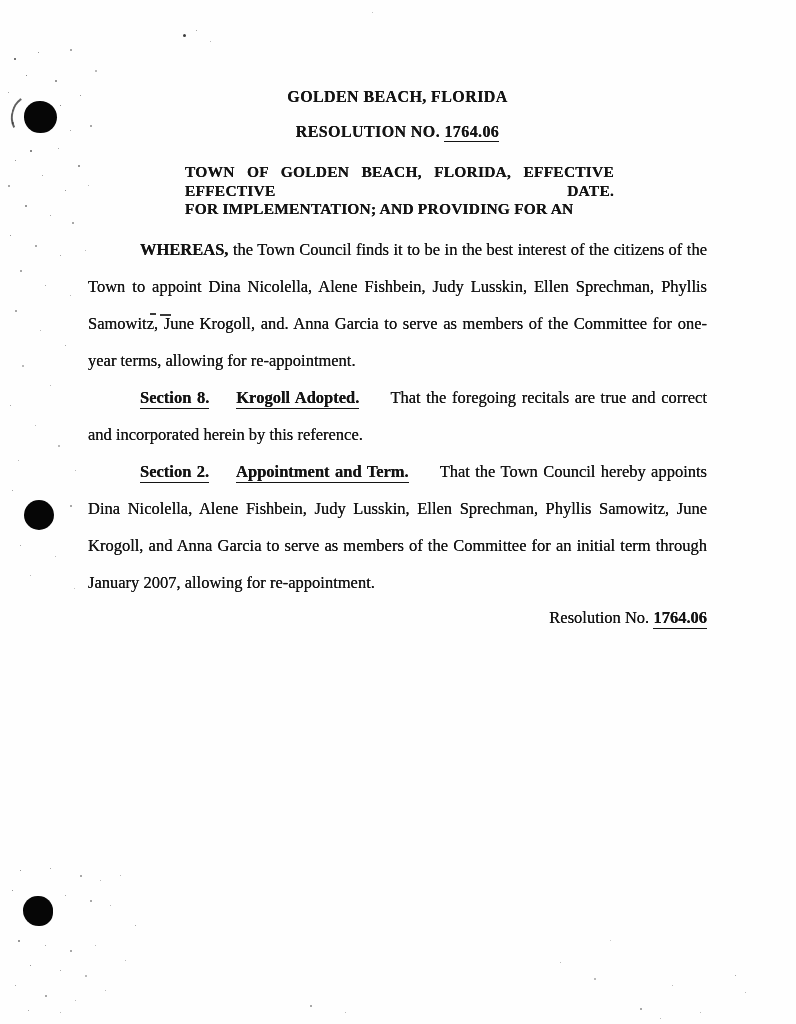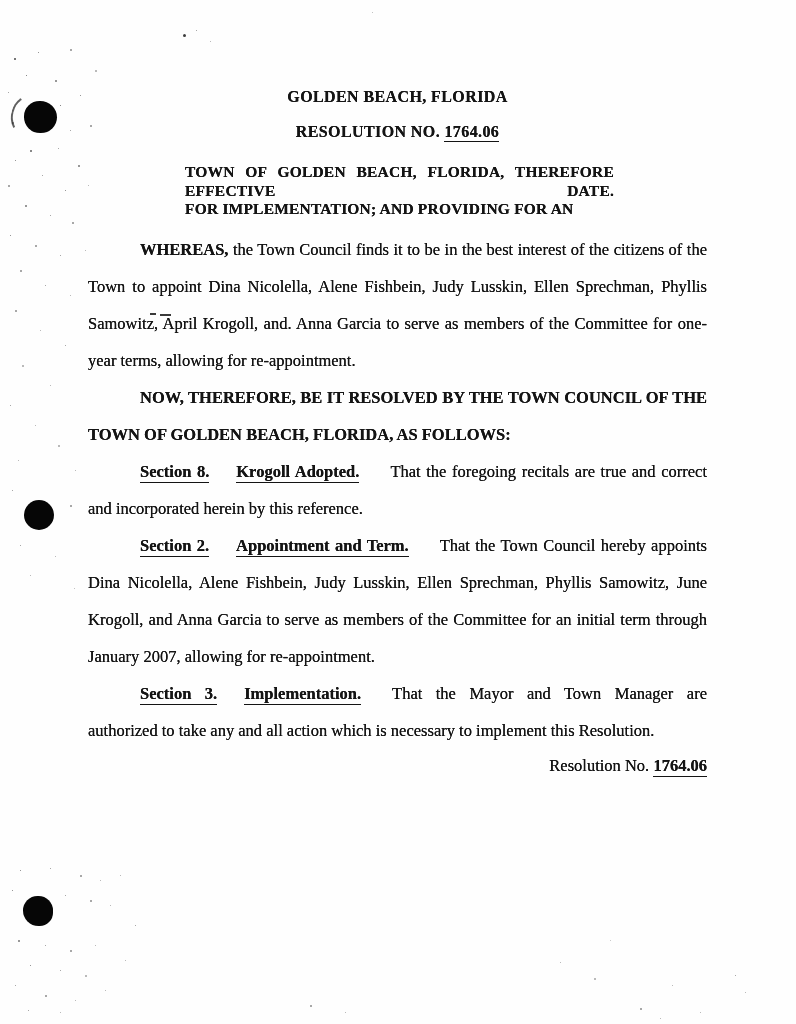--- a/index.html
+++ b/index.html
@@ -157,7 +157,7 @@
     <div class="h-res"><span>RESOLUTION NO. </span><span class="underlined">1764.06</span></div>
 
     <div class="title-block">
-      <div class="title-line">TOWN OF GOLDEN BEACH, FLORIDA, THEREFORE</div>
+      <div class="title-line">TOWN OF GOLDEN BEACH, FLORIDA, EFFECTIVE</div>
       <div class="title-line">EFFECTIVE DATE.</div>
       <div class="title-line">FOR IMPLEMENTATION; AND PROVIDING FOR AN</div>
     </div>

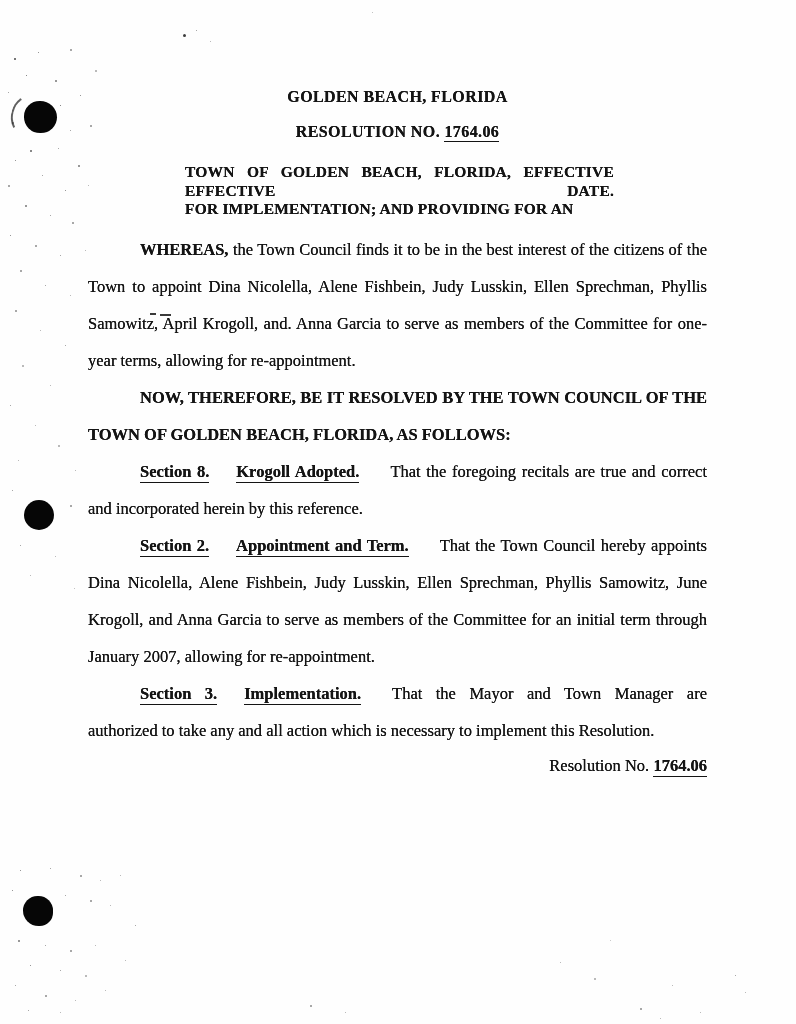--- a/index.html
+++ b/index.html
@@ -165,7 +165,7 @@
     <div class="body-text">
 
 
-      <p><span class="lead-bold">WHEREAS,</span><span> the Town Council finds it to be in the best interest of the citizens of the Town to appoint Dina Nicolella, Alene Fishbein, Judy Lusskin, Ellen Sprechman, Phyllis Samowitz, April Krogoll, and. Anna Garcia to serve as members of the Committee for one-year terms, allowing for re-appointment.</span></p>
+      <p><span class="lead-bold">WHEREAS,</span><span> the Town Council finds it to be in the best interest of the citizens of the Town to appoint Dina Nicolella, Alene Fishbein, Judy Lusskin, Ellen Sprechman, Phyllis Samowitz, June Krogoll, and. Anna Garcia to serve as members of the Committee for one-year terms, allowing for re-appointment.</span></p>
 
       <p class="all-bold">NOW, THEREFORE, BE IT RESOLVED BY THE TOWN COUNCIL OF THE TOWN OF GOLDEN BEACH, FLORIDA, AS FOLLOWS:</p>
 

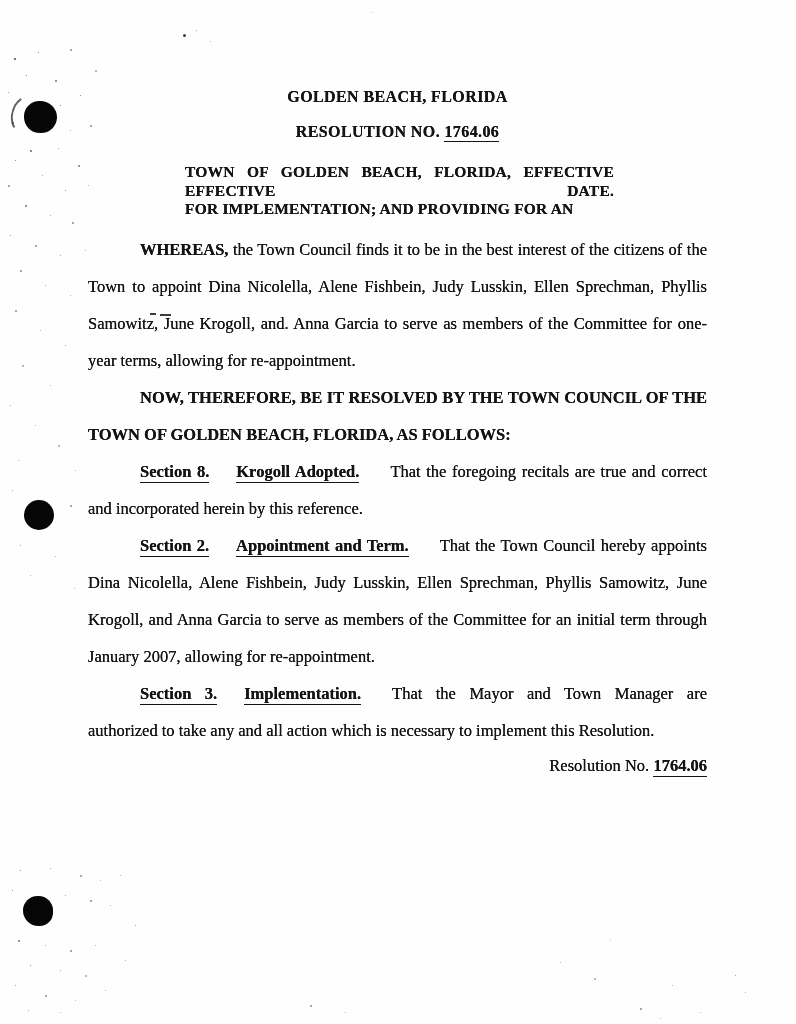--- a/index.html
+++ b/index.html
@@ -167,7 +167,6 @@
 
       <p><span class="lead-bold">WHEREAS,</span><span> the Town Council finds it to be in the best interest of the citizens of the Town to appoint Dina Nicolella, Alene Fishbein, Judy Lusskin, Ellen Sprechman, Phyllis Samowitz, June Krogoll, and. Anna Garcia to serve as members of the Committee for one-year terms, allowing for re-appointment.</span></p>
 
-      <p class="all-bold">NOW, THEREFORE, BE IT RESOLVED BY THE TOWN COUNCIL OF THE TOWN OF GOLDEN BEACH, FLORIDA, AS FOLLOWS:</p>
 
       <p><span class="sec-label">Section 8.</span><span class="gap-1"></span><span class="sec-label">Krogoll Adopted.</span><span class="gap-2"></span><span>That the foregoing recitals are true and correct and incorporated herein by this reference.</span></p>
 

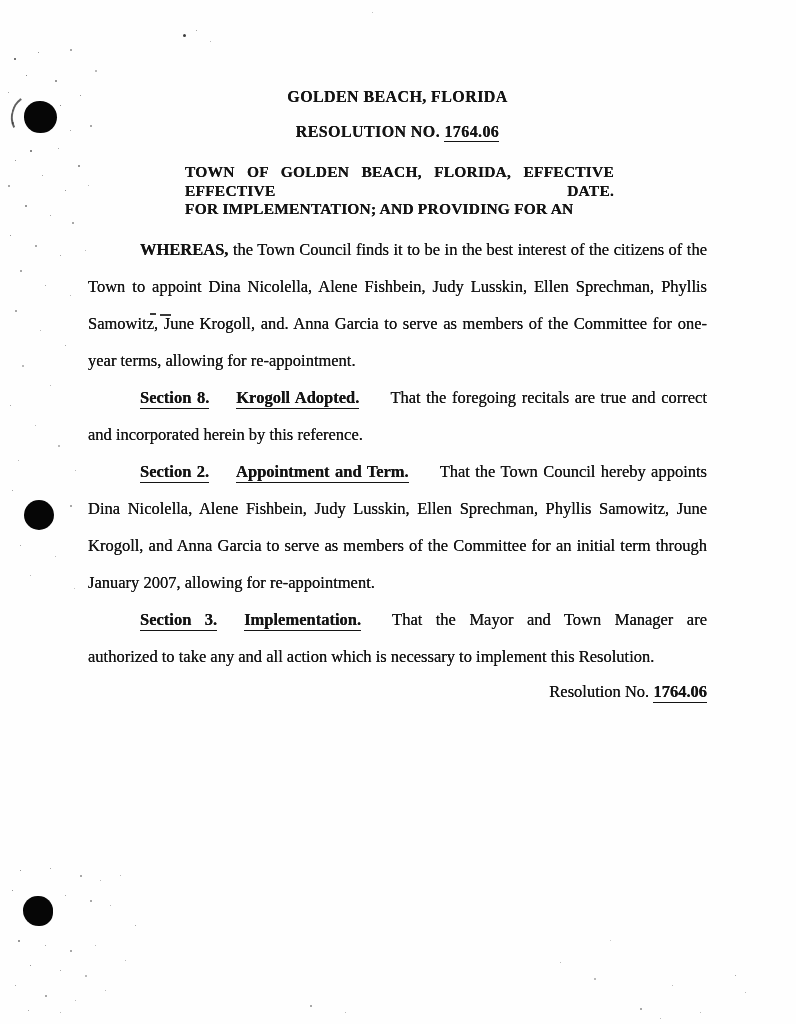--- a/index.html
+++ b/index.html
@@ -172,7 +172,6 @@
 
       <p><span class="sec-label">Section 2.</span><span class="gap-1"></span><span class="sec-label">Appointment and Term.</span><span class="gap-2"></span><span>That the Town Council hereby appoints Dina Nicolella, Alene Fishbein, Judy Lusskin, Ellen Sprechman, Phyllis Samowitz, June Krogoll, and Anna Garcia to serve as members of the Committee for an initial term through January 2007, allowing for re-appointment.</span></p>
 
-      <p><span class="sec-label">Section 3.</span><span class="gap-1"></span><span class="sec-label">Implementation.</span><span class="gap-2"></span><span>That the Mayor and Town Manager are authorized to take any and all action which is necessary to implement this Resolution.</span></p>
 
     </div>
 

